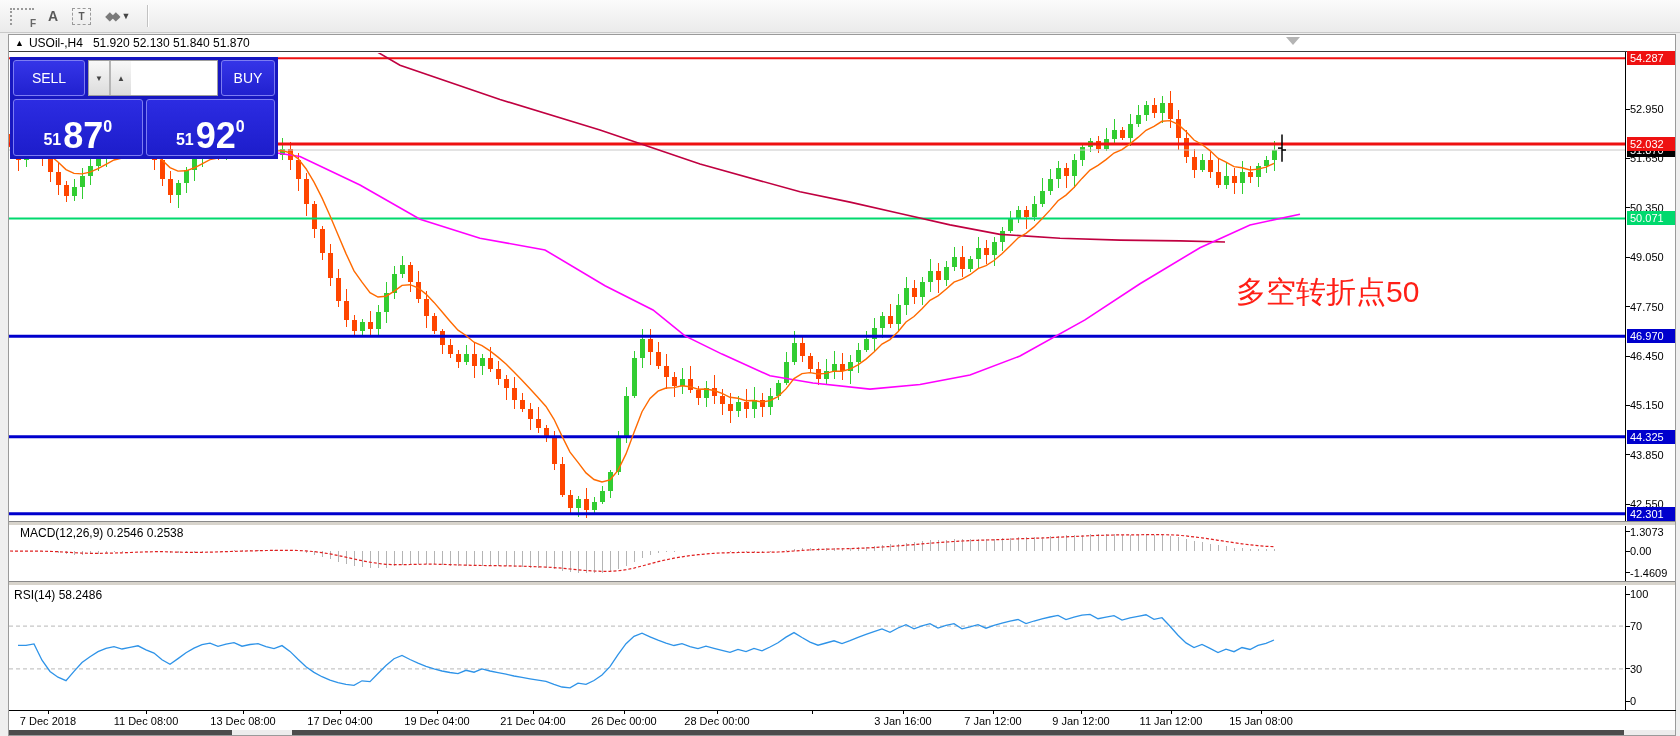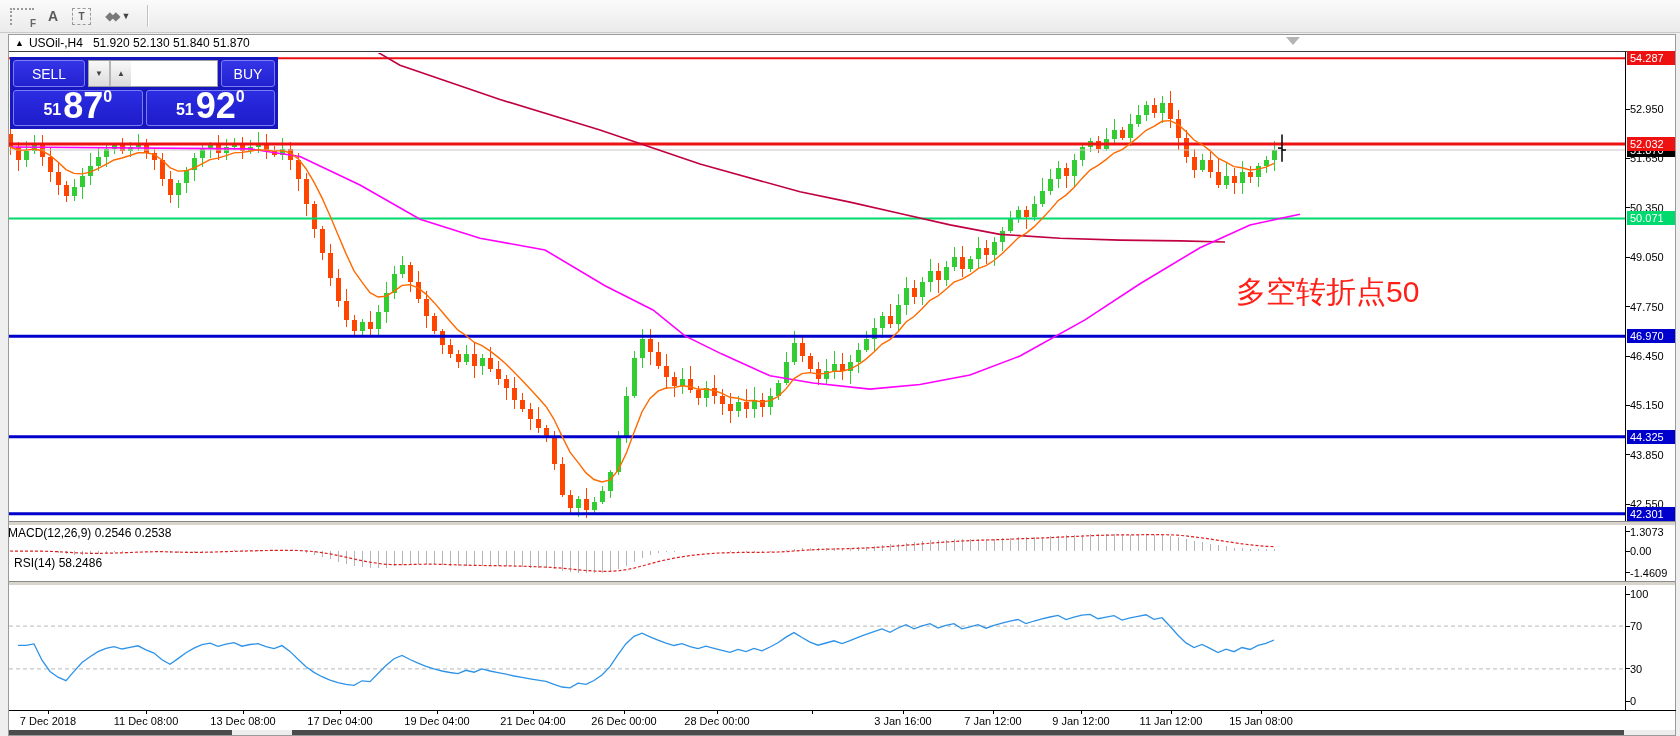--- a/index.html
+++ b/index.html
@@ -37,7 +37,7 @@
 
   
   .ocp{position:absolute;left:10px;top:57px;width:268px;background:#1717c0;padding:3px;box-sizing:border-box;z-index:10}
-  .ocp-row1{display:flex;gap:3px;height:27px;margin-bottom:3px}
+  .ocp-row1{display:flex;gap:3px;height:36px;margin-bottom:3px}
   .ocp-btn{background:linear-gradient(#3535e8,#2121cf);border:1px solid #7d7df2;border-radius:3px;color:#fff;font-size:14px;font-family:"Liberation Sans",sans-serif;display:flex;align-items:center;justify-content:center;cursor:pointer}
   .ocp-btn.sell{width:72px}
   .ocp-btn.buy{width:54px}

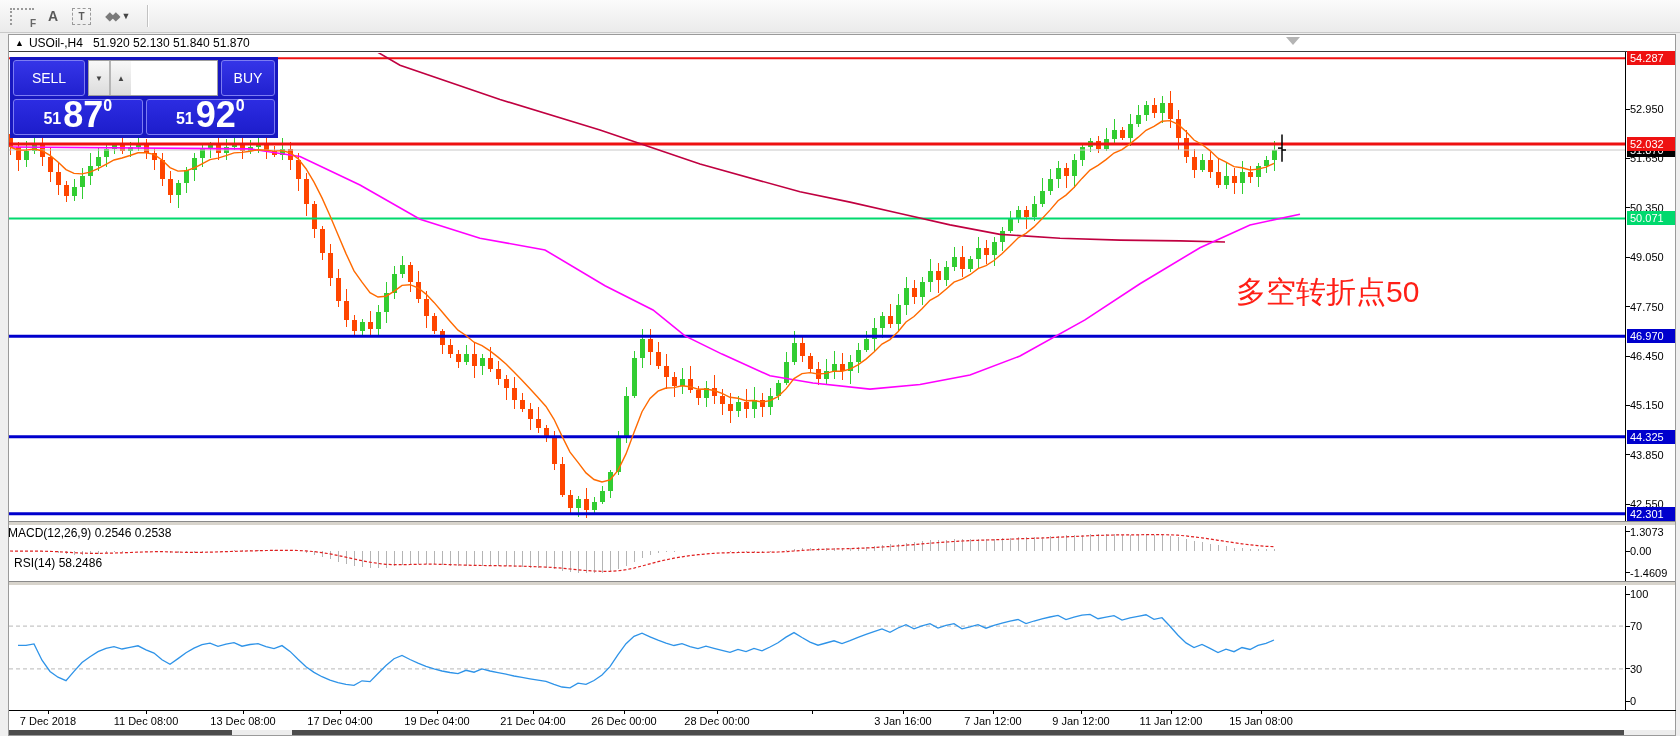--- a/index.html
+++ b/index.html
@@ -45,7 +45,7 @@
   .spin-btn{width:21px;background:linear-gradient(#f8f8f8,#dcdcdc);border:none;border-right:1px solid #b5b5b5;display:flex;align-items:center;justify-content:center;cursor:pointer;font-size:8px;color:#444;padding:0}
   .spin-btn.right{border-right:none;border-left:1px solid #b5b5b5}
   .vol{flex:1;border:none;outline:none;font-size:15px;font-family:"Liberation Sans",sans-serif;text-align:right;padding-right:6px;min-width:0}
-  .ocp-row2{display:flex;gap:3px;height:36px}
+  .ocp-row2{display:flex;gap:3px;height:57px}
   .pricebox{flex:1;background:linear-gradient(#2c2ce2,#1d1dcb);border:1px solid #7d7df2;border-radius:3px;color:#fff;display:flex;align-items:flex-end;justify-content:center;padding-bottom:3px;cursor:pointer}
   .p-small{font-size:16px;font-weight:bold;margin:0 2px 3px 0}
   .p-big{font-size:36px;font-weight:bold;line-height:0.92}

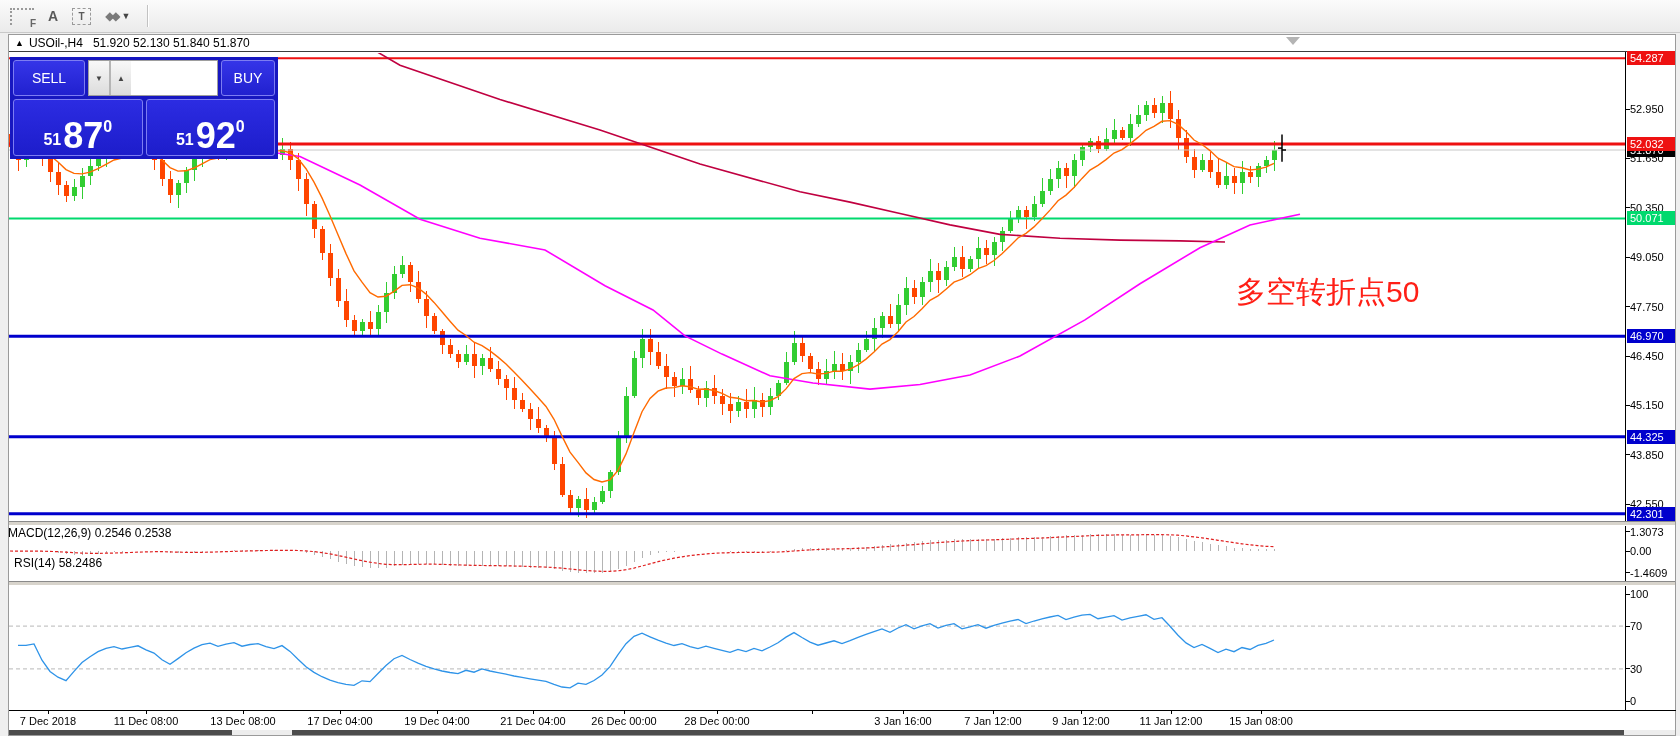--- a/index.html
+++ b/index.html
@@ -675,7 +675,7 @@
 
 <div class="anno" id="annotation" style="left: 1236px; top: 272px; color: rgb(255, 31, 22);">多空转折点50</div>
 
-<div class="indlabel" style="left:8px;top:526px">MACD(12,26,9) 0.2546 0.2538</div>
+<div class="indlabel" style="left:20px;top:526px">MACD(12,26,9) 0.2546 0.2538</div>
 <div class="indlabel" style="left:14px;top:556px">RSI(14) 58.2486</div>
 
 <div class="panelsep" style="top:521px"></div>

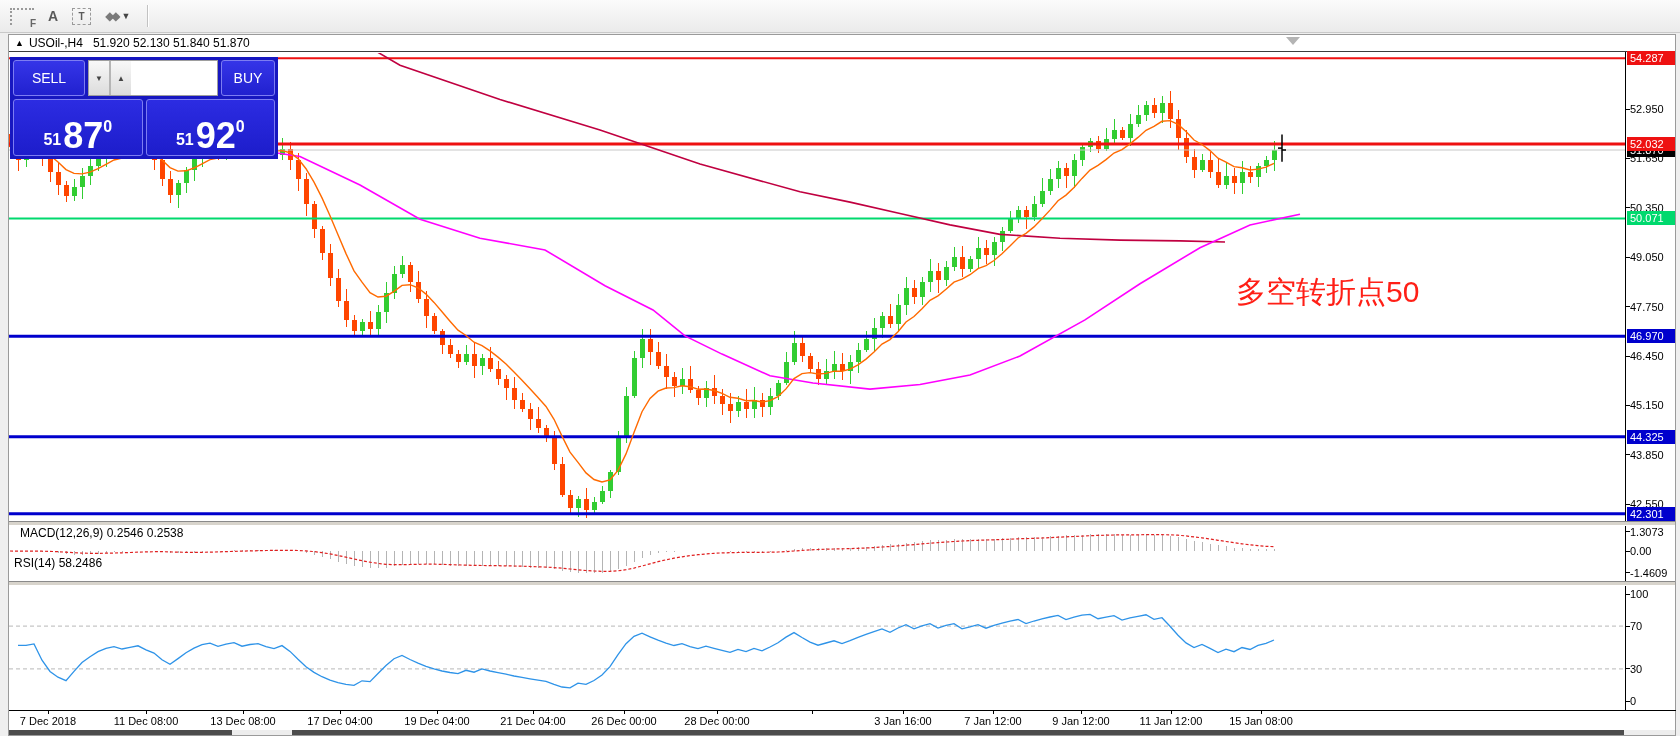--- a/index.html
+++ b/index.html
@@ -676,7 +676,7 @@
 <div class="anno" id="annotation" style="left: 1236px; top: 272px; color: rgb(255, 31, 22);">多空转折点50</div>
 
 <div class="indlabel" style="left:20px;top:526px">MACD(12,26,9) 0.2546 0.2538</div>
-<div class="indlabel" style="left:14px;top:556px">RSI(14) 58.2486</div>
+<div class="indlabel" style="left:14px;top:588px">RSI(14) 58.2486</div>
 
 <div class="panelsep" style="top:521px"></div>
 <div class="panelsep" style="top:581px"></div>

